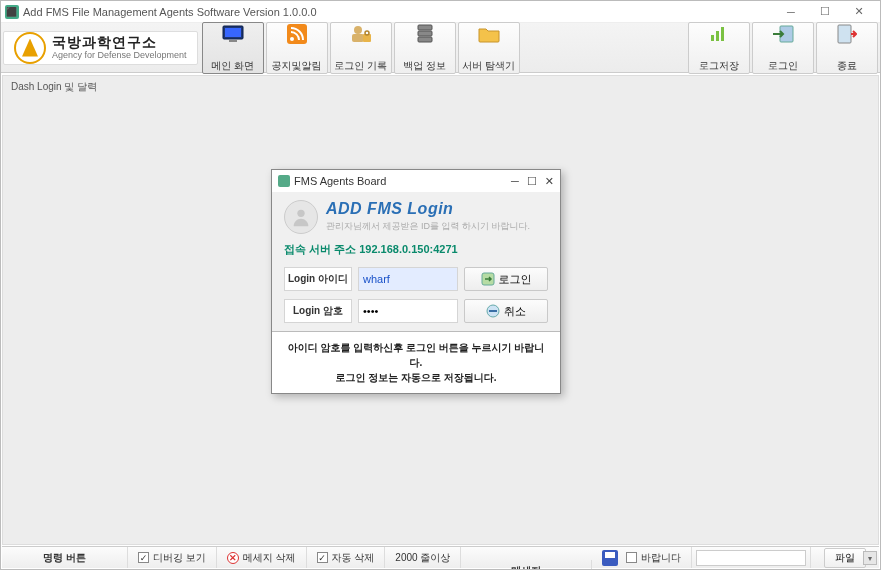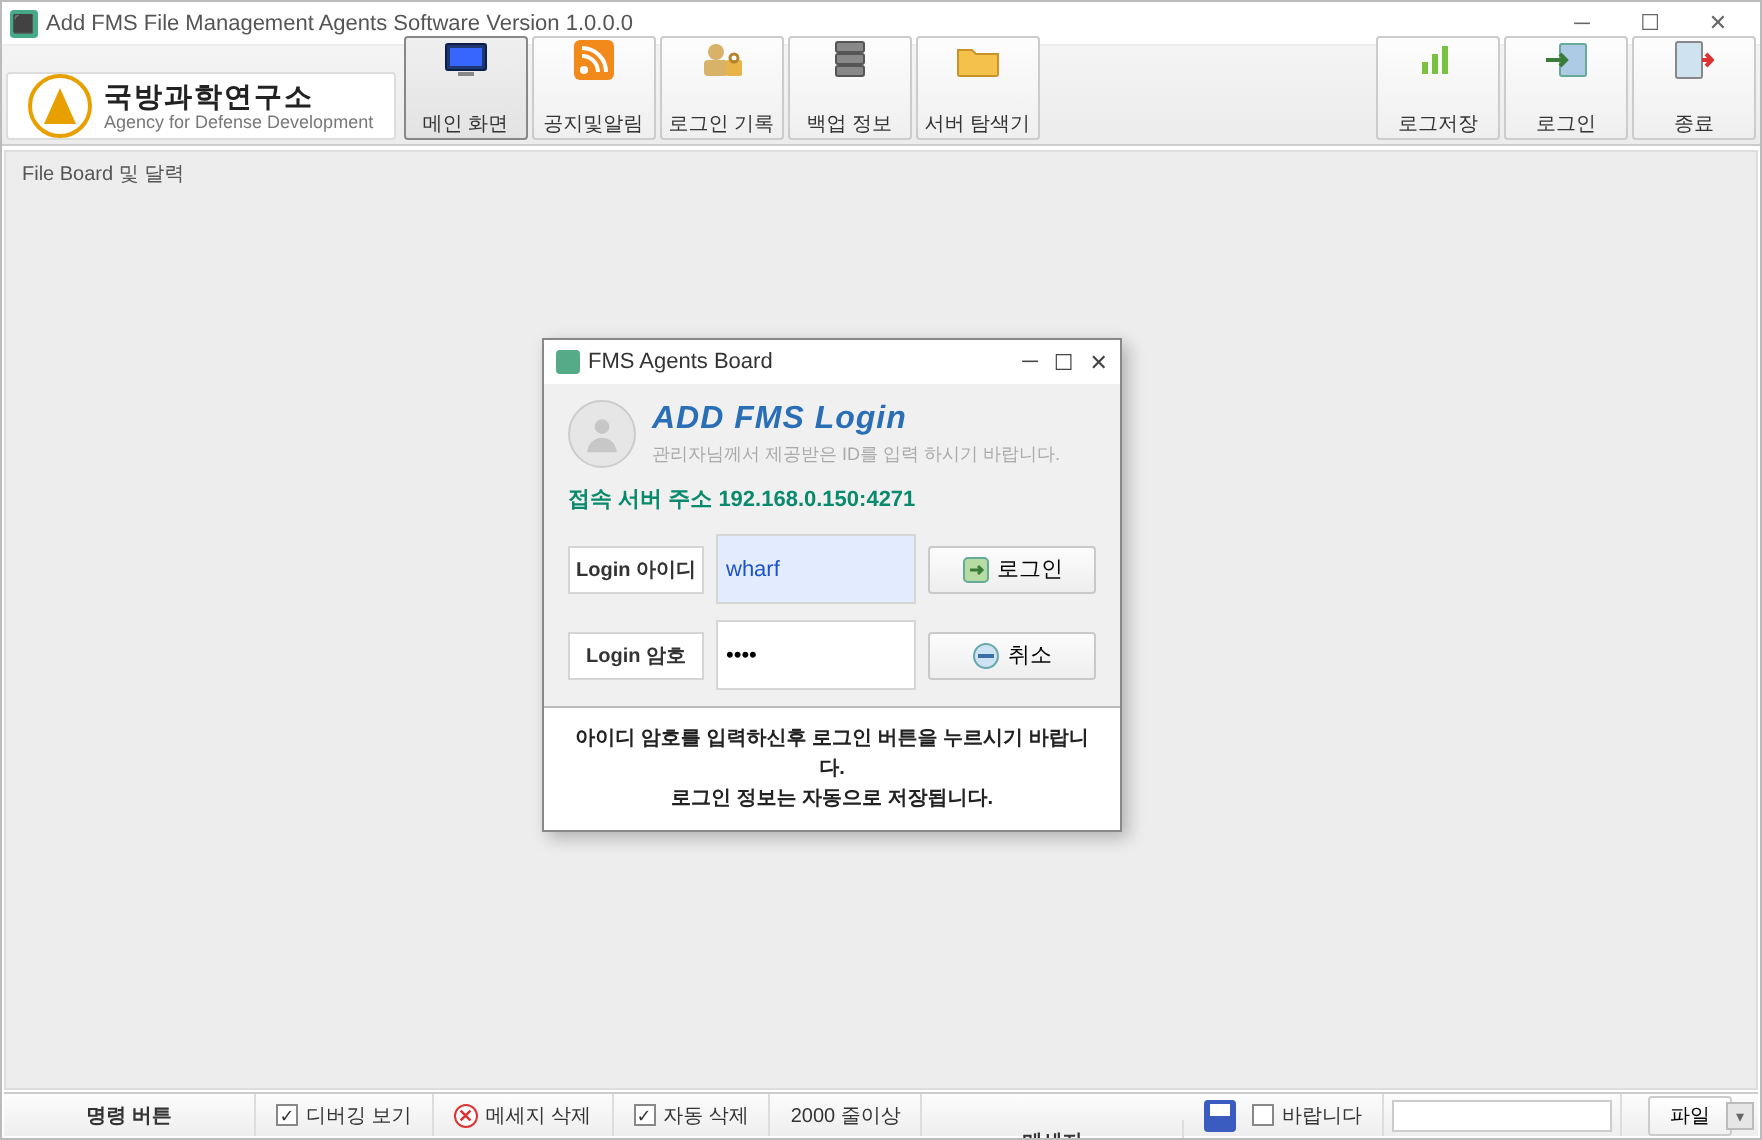--- a/index.html
+++ b/index.html
@@ -39,7 +39,7 @@
   background: linear-gradient(#f4f4f4,#ececec);
   border-bottom: 1px solid #ccc;
   display: flex;
-  align-items: flex-end;
+  align-items: center;
   padding: 2px;
   gap: 2px;
 }

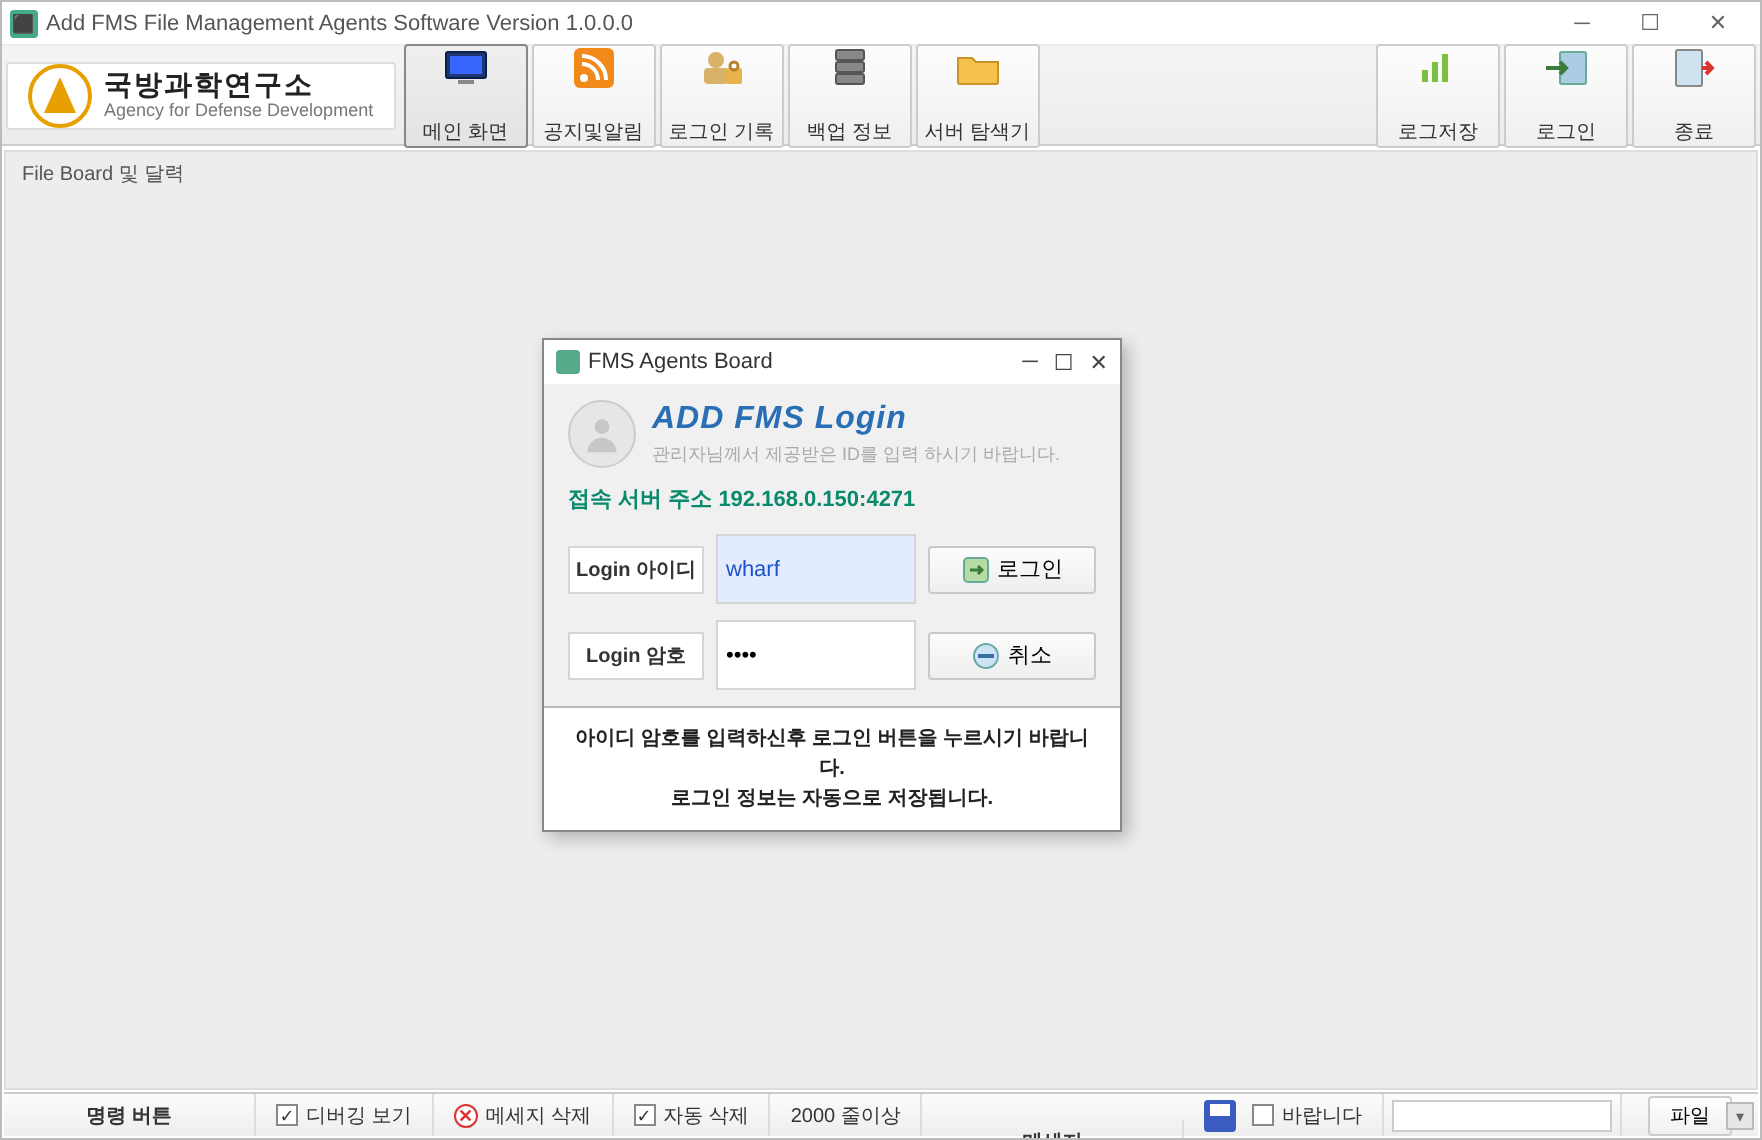--- a/index.html
+++ b/index.html
@@ -265,7 +265,7 @@
 </div>
 
 <div class="content">
-  <div class="breadcrumb">File Board 및 달력</div>
+  <div class="breadcrumb">Dash Login 및 달력</div>
 </div>
 
 <div class="modal">

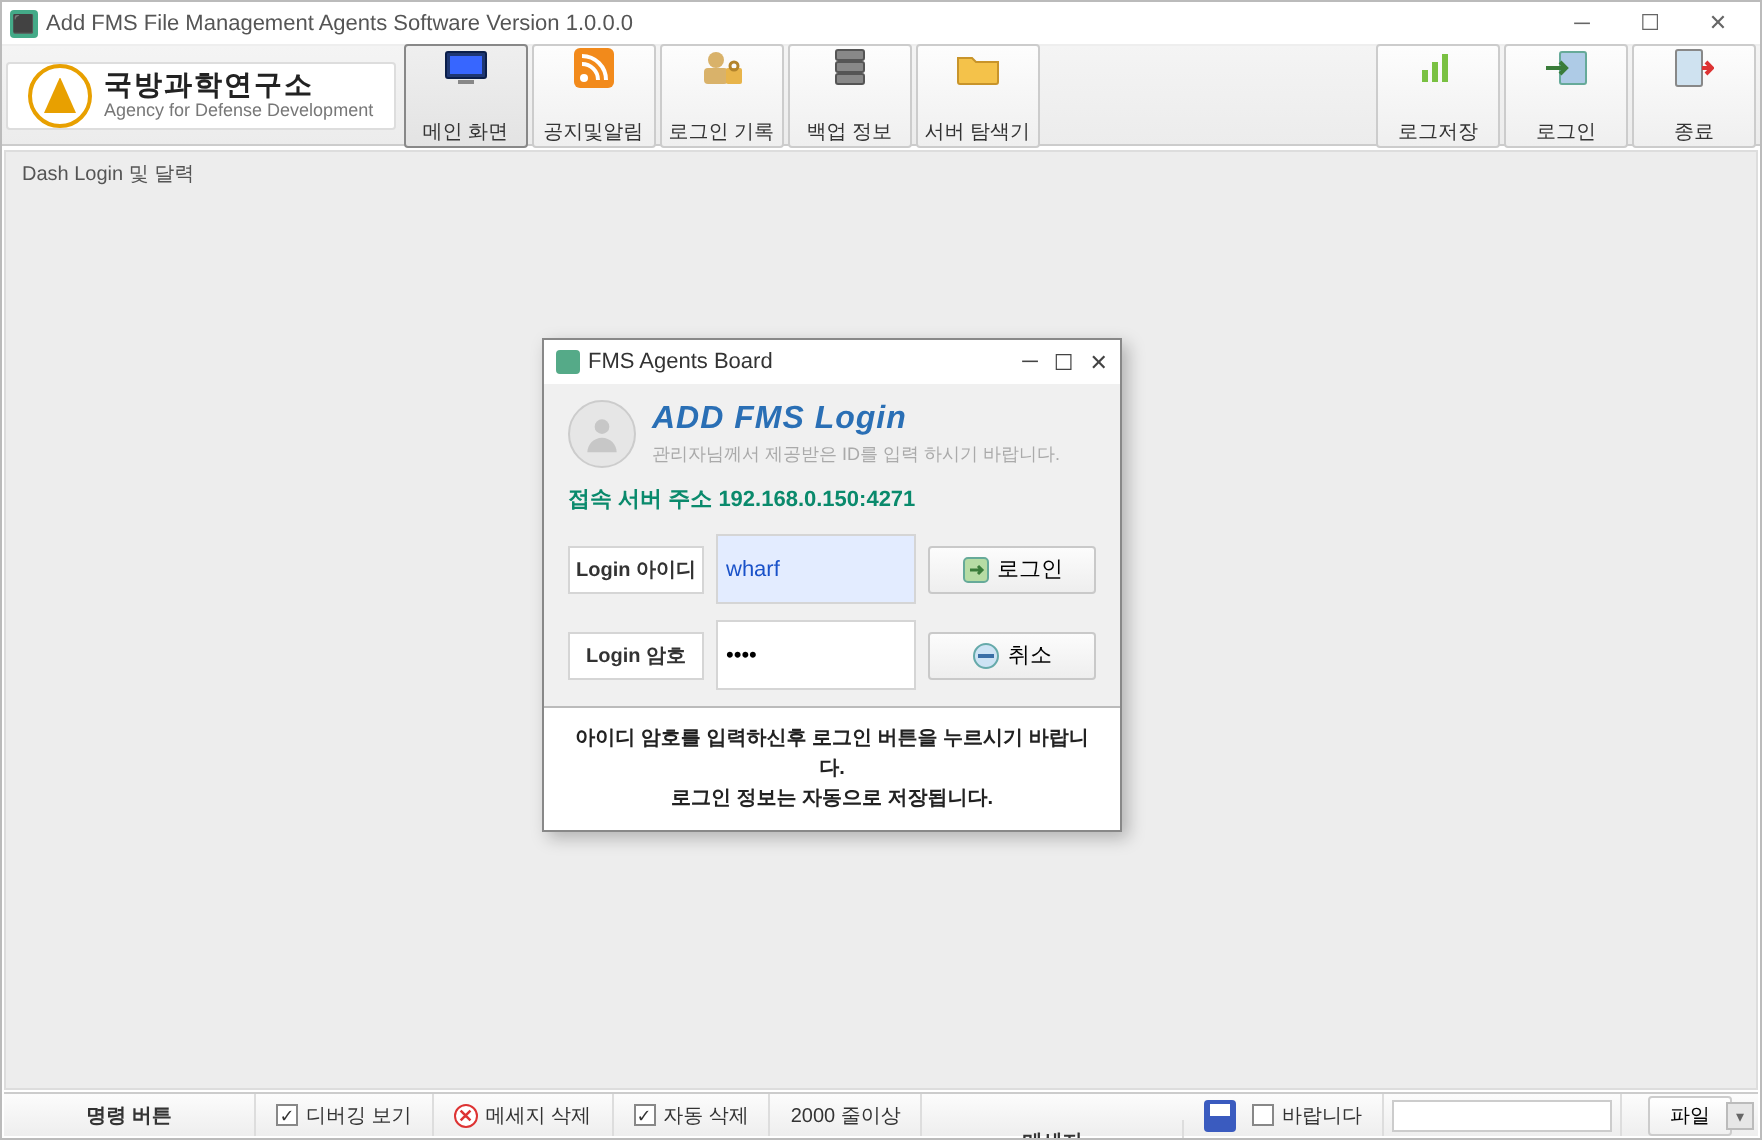--- a/index.html
+++ b/index.html
@@ -103,7 +103,7 @@
 .modal-win{display:flex;gap:8px;}
 .modal-win span{color:#444;cursor:pointer;font-size:11px;}
 .modal-body{padding:8px 12px 10px;}
-.login-head{display:flex;gap:8px;align-items:center;margin-bottom:8px;}
+.login-head{display:flex;gap:8px;align-items:flex-start;margin-bottom:8px;}
 .avatar{
   width:34px;height:34px;border-radius:50%;
   background:#e6e6e6;border:1px solid #ccc;

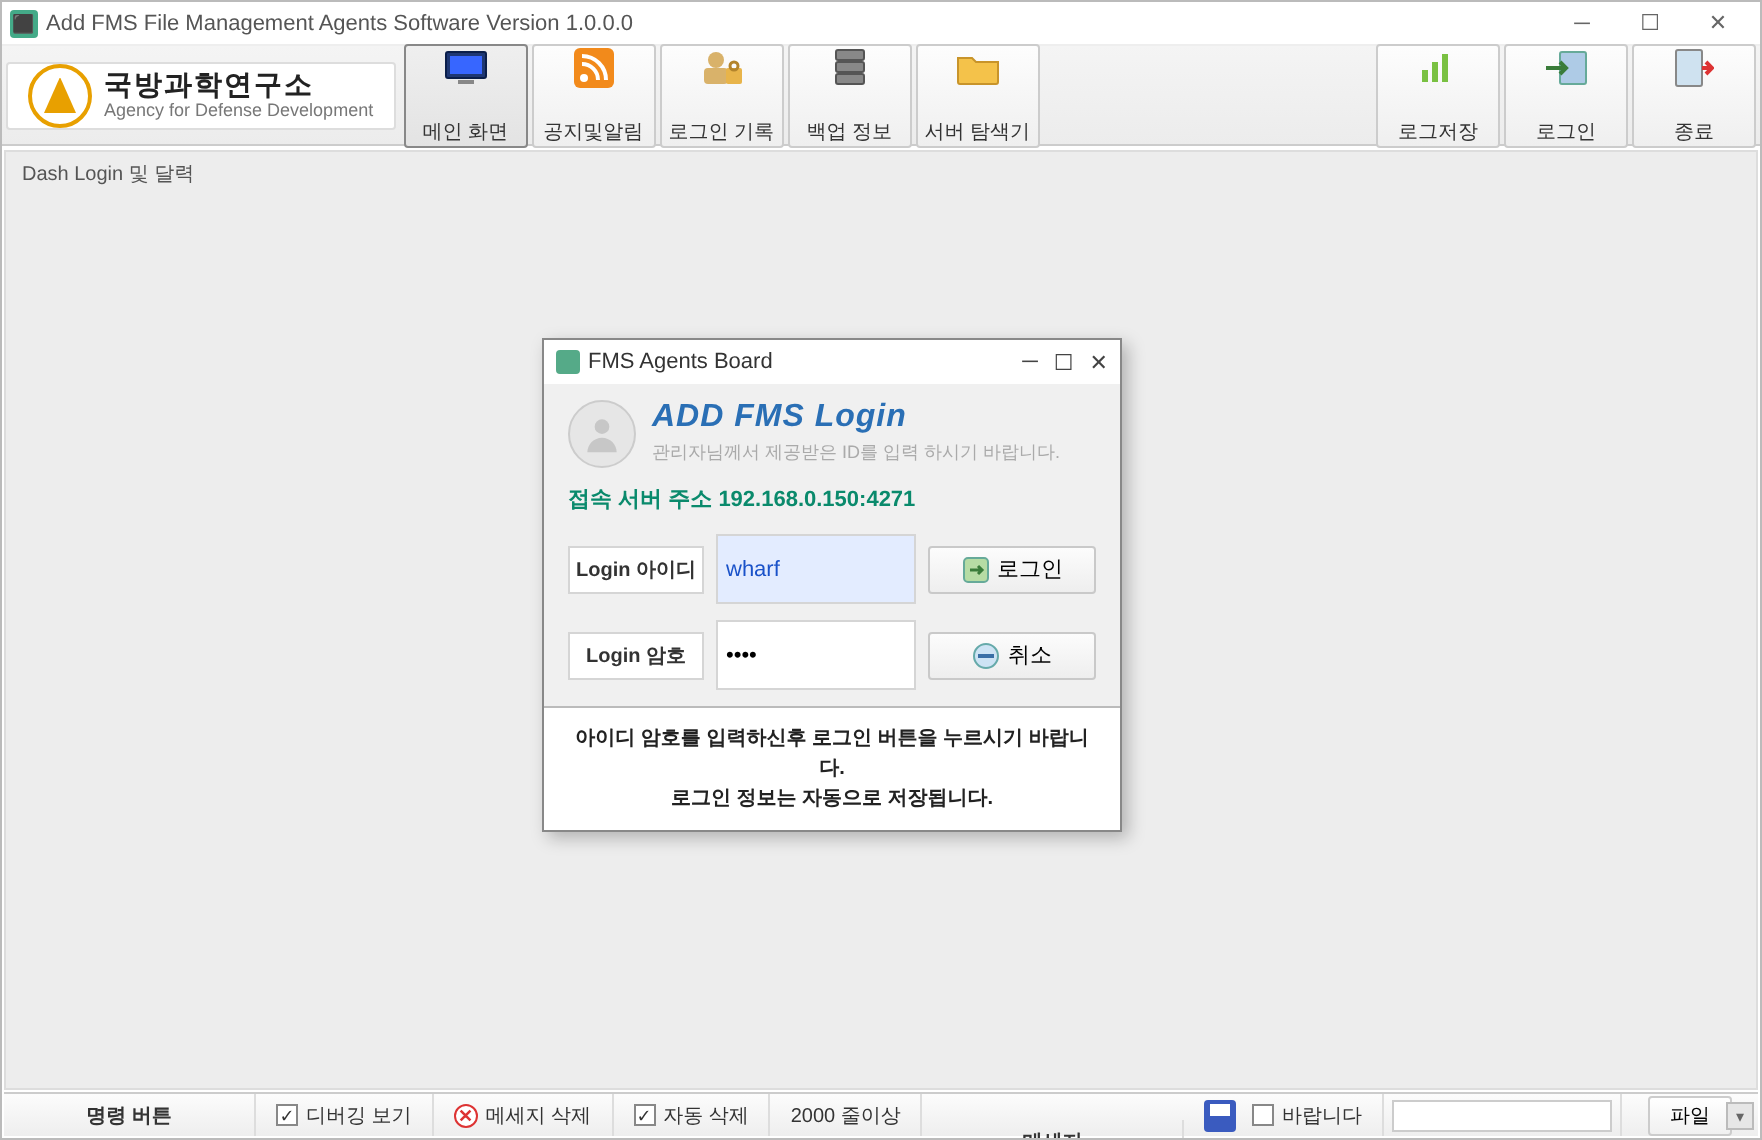--- a/index.html
+++ b/index.html
@@ -120,7 +120,7 @@
   font-size:10px;font-weight:bold;color:#333;
 }
 .login-input{
-  width:100px;height:35px;border:1px solid #d5d5d5;
+  width:100px;height:24px;border:1px solid #d5d5d5;
   padding:0 4px;font-size:11px;background:#fff;
 }
 .login-input.id { color:#1a52c9;background:#e3ecff;}

